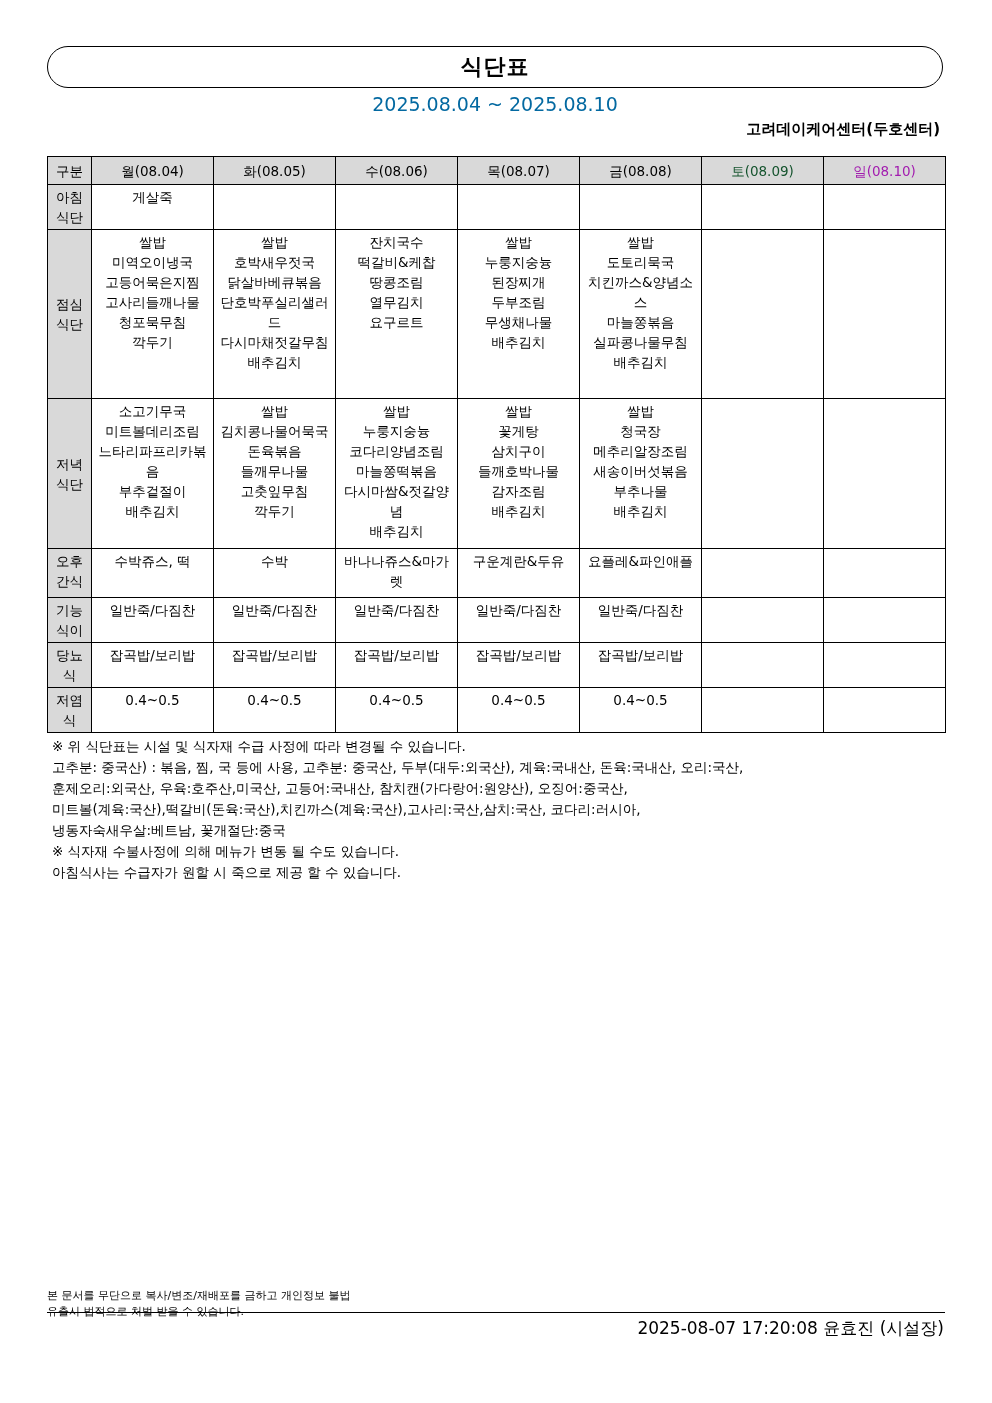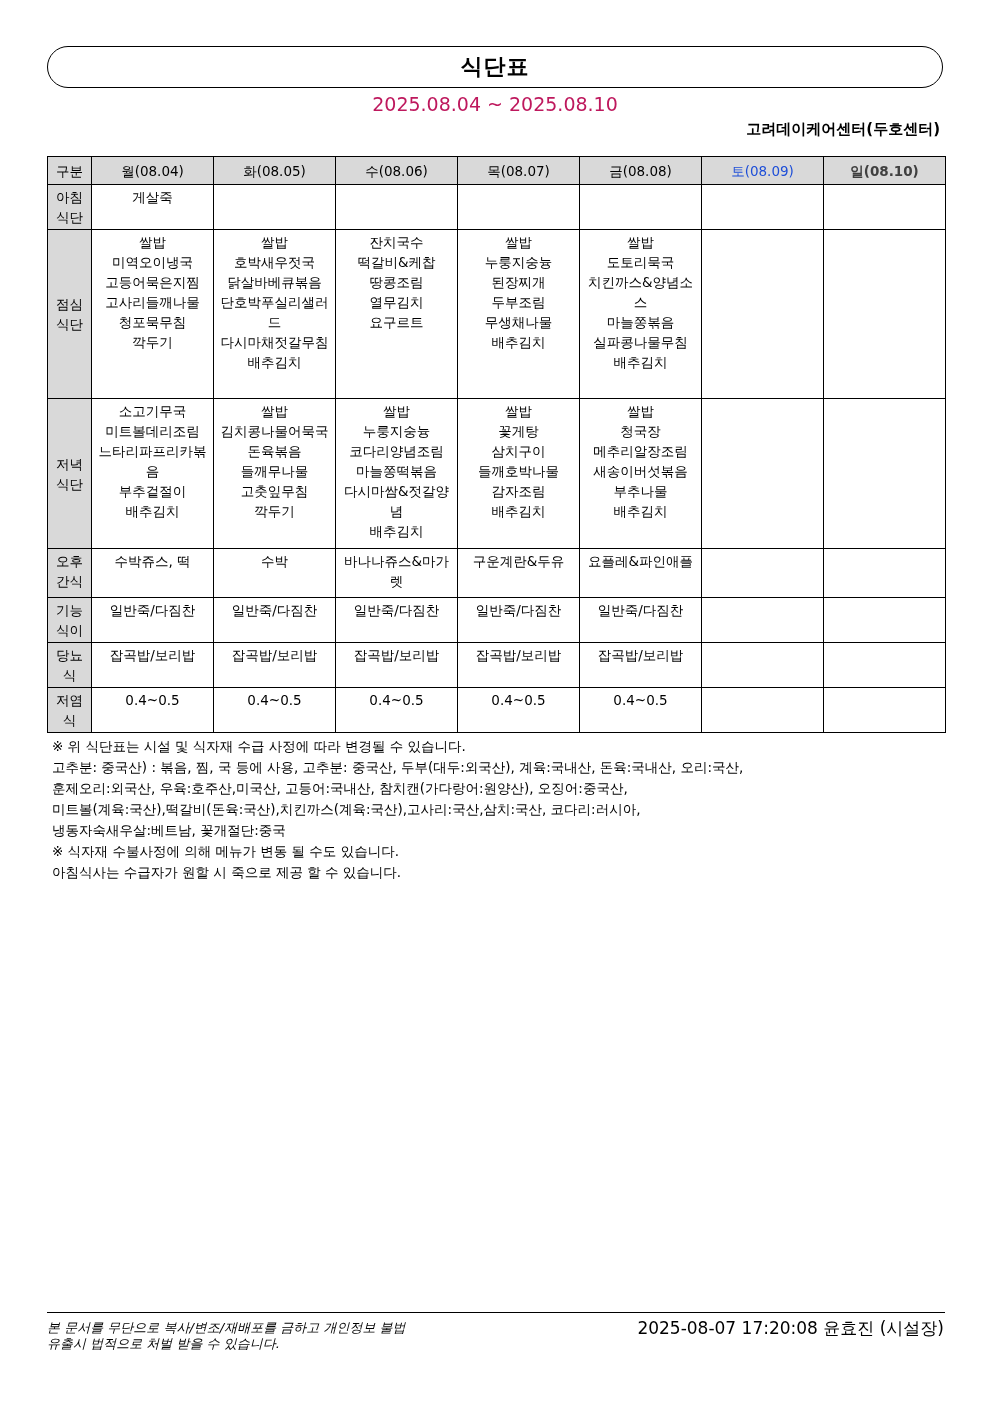--- a/index.html
+++ b/index.html
@@ -16,7 +16,7 @@
   }
   .date-range {
     position: absolute; left: 47px; top: 93px; width: 896px; text-align: center;
-    font-size: 19px; color: #be185d;
+    font-size: 19px; color: #0369a1;
   }
   .center-name {
     position: absolute; right: 52px; top: 120px; font-size: 15px; font-weight: bold;

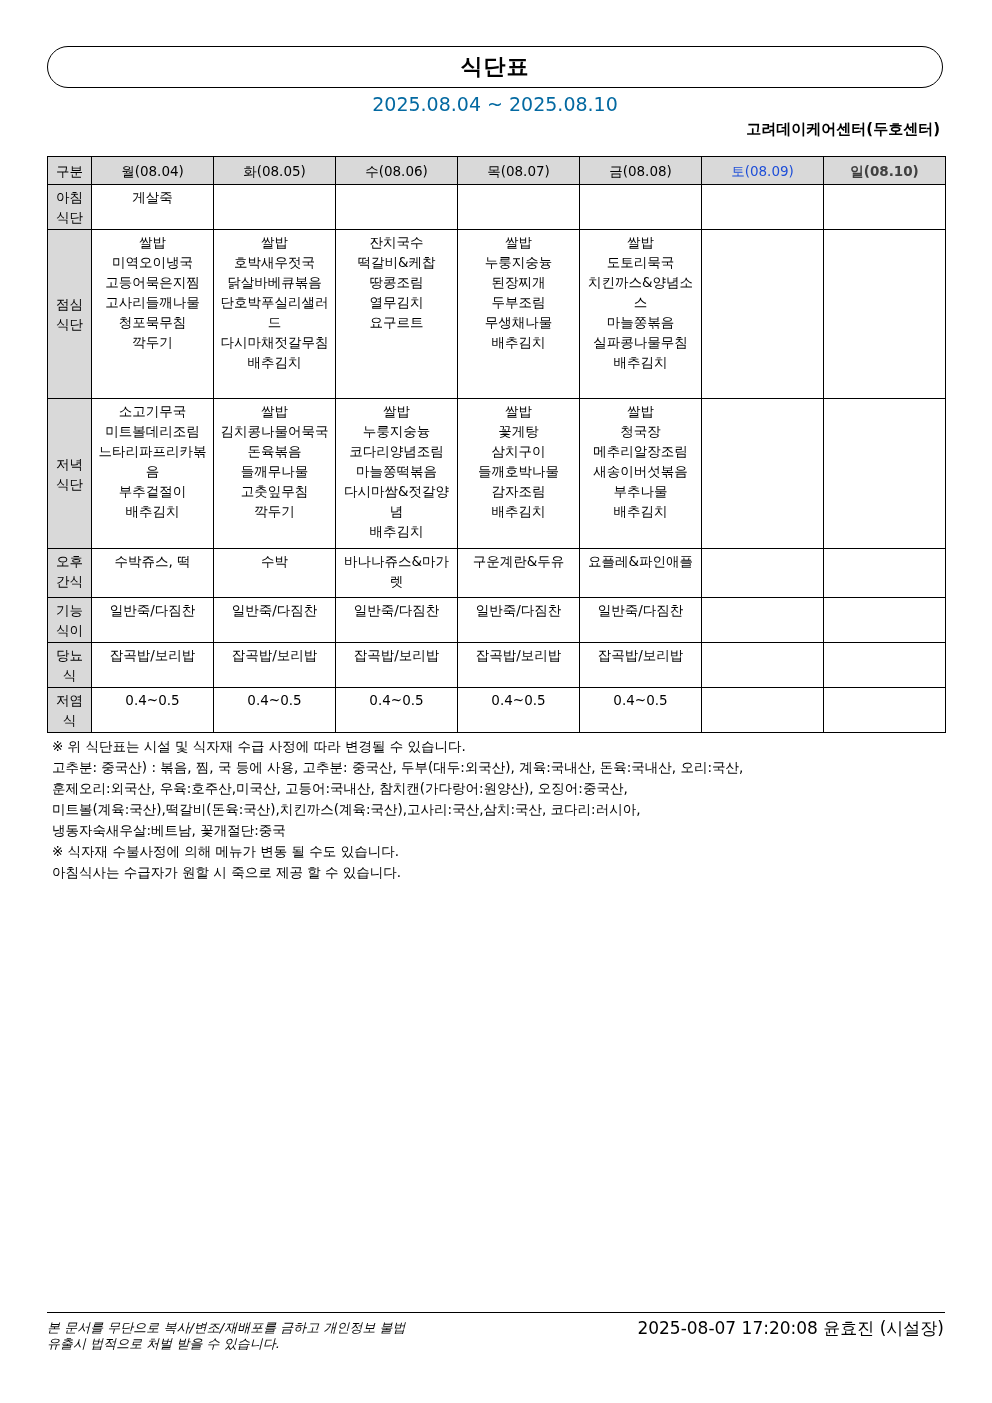--- a/index.html
+++ b/index.html
@@ -32,7 +32,7 @@
   }
   table.menu th { background: #d9d9d9; height: 23px; vertical-align: middle; }
   table.menu td.rowhead { background: #d9d9d9; vertical-align: middle; padding: 0; line-height: 20px; }
-  table.menu th.sat { color: #1d4ed8; }
+  table.menu th.sat { color: #14532d; }
   table.menu th.sun { color: #404040; font-weight: bold; }
   .cell-line { display: block; }
   tr.r-breakfast td { height: 40px; }

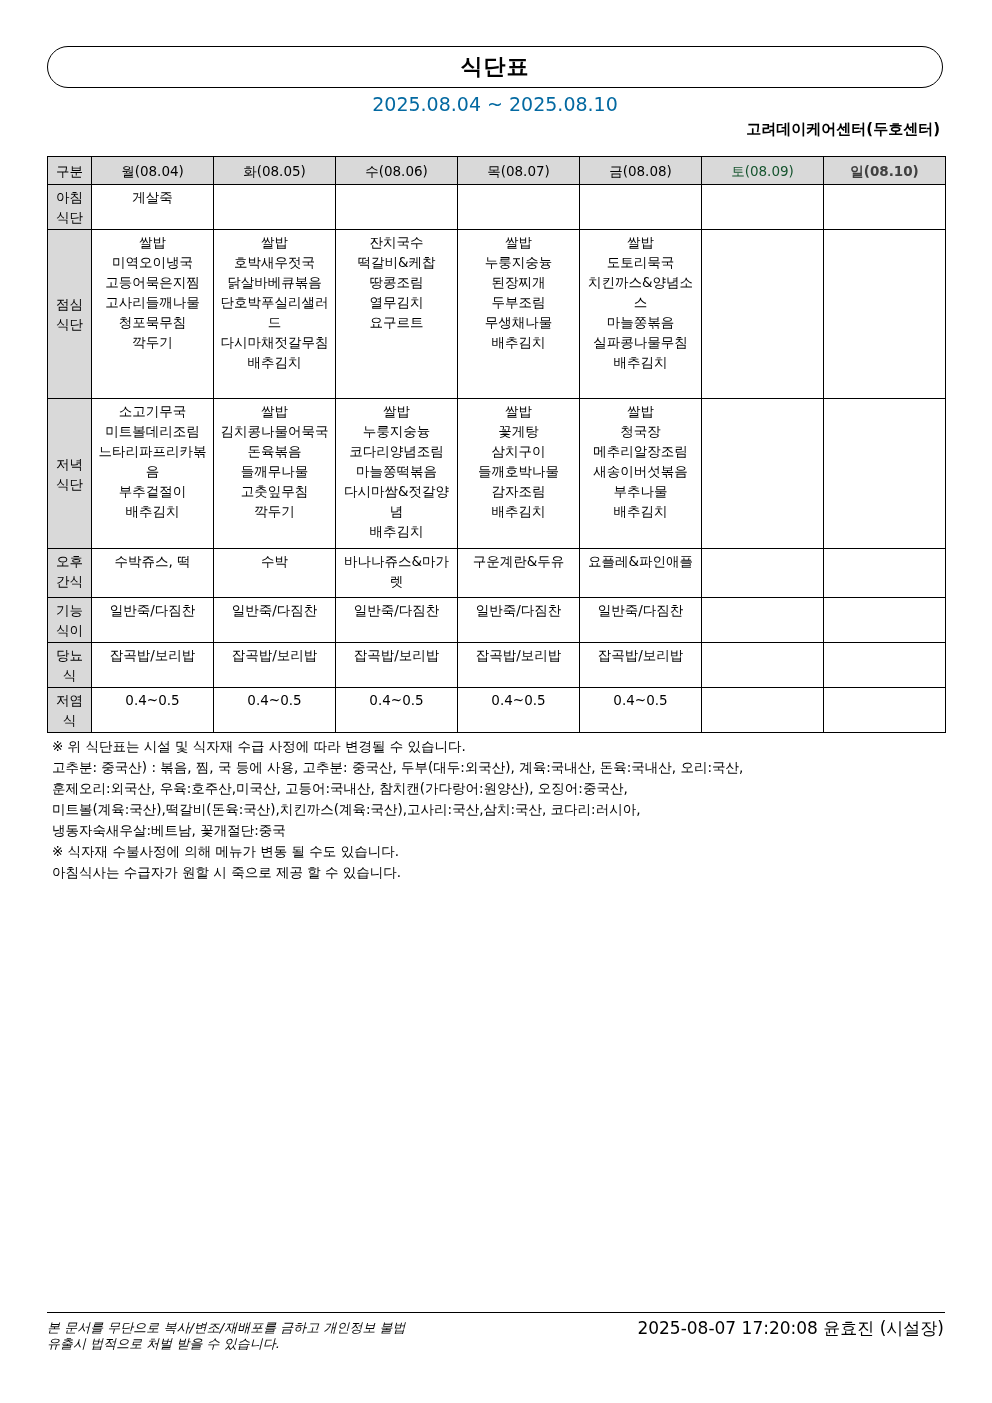--- a/index.html
+++ b/index.html
@@ -33,7 +33,7 @@
   table.menu th { background: #d9d9d9; height: 23px; vertical-align: middle; }
   table.menu td.rowhead { background: #d9d9d9; vertical-align: middle; padding: 0; line-height: 20px; }
   table.menu th.sat { color: #14532d; }
-  table.menu th.sun { color: #404040; font-weight: bold; }
+  table.menu th.sun { color: #a21caf; }
   .cell-line { display: block; }
   tr.r-breakfast td { height: 40px; }
   tr.r-lunch td { height: 164px; }

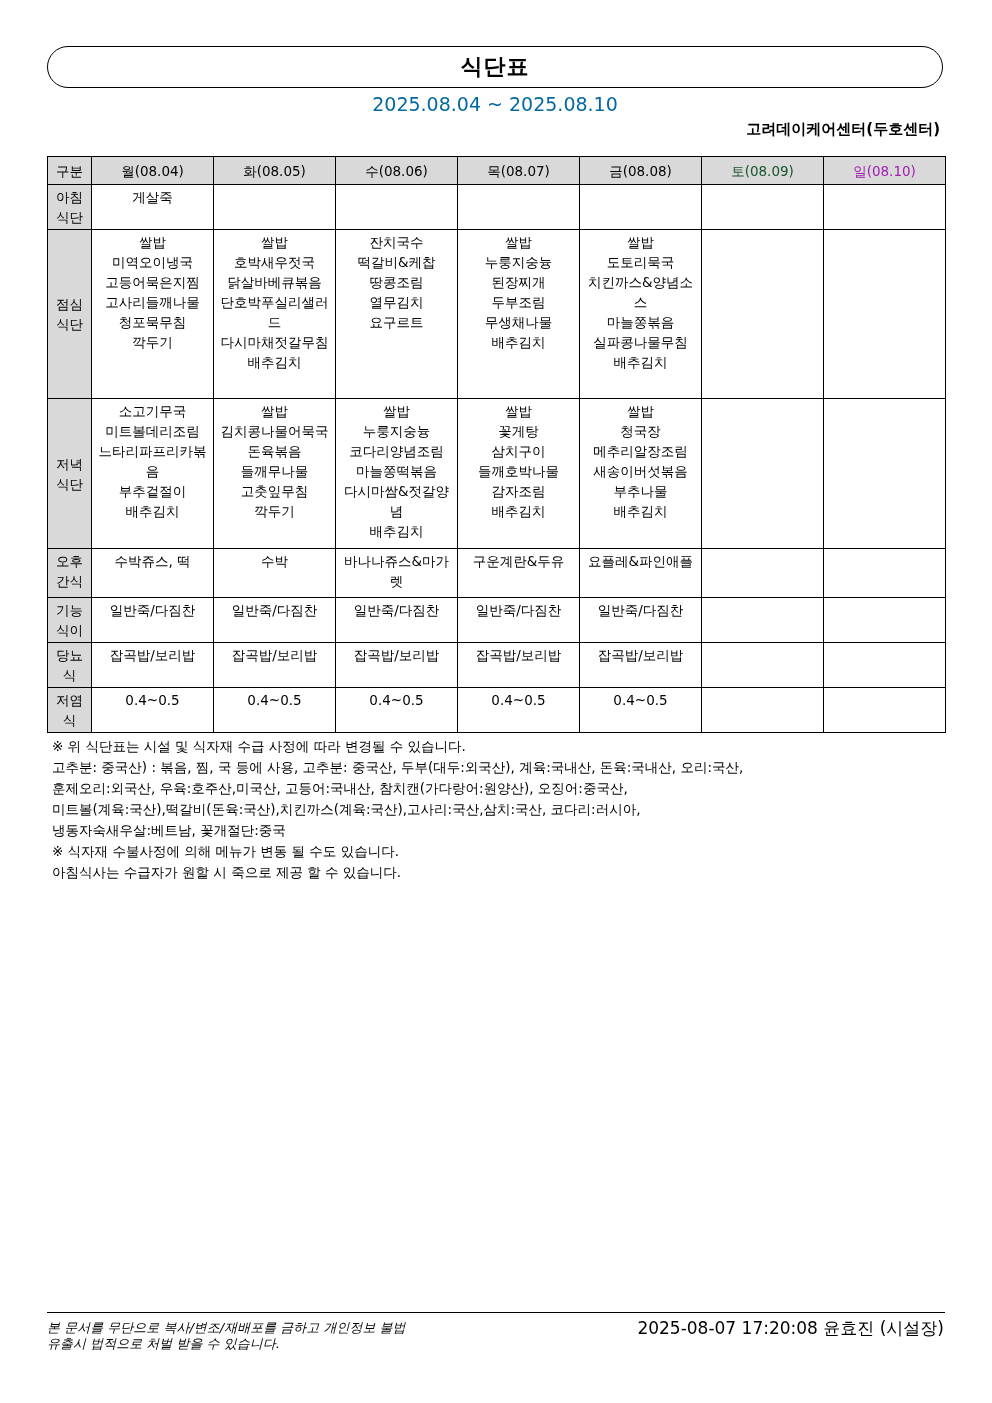--- a/index.html
+++ b/index.html
@@ -53,7 +53,7 @@
     position: absolute; left: 47px; top: 1312px; width: 898px; height: 1px; background: #000;
   }
   .footer-left {
-    position: absolute; left: 47px; top: 1320px; font-size: 13px; line-height: 16px; font-style: italic;
+    position: absolute; left: 47px; top: 1288px; font-size: 11px; line-height: 16px;
   }
   .footer-right {
     position: absolute; right: 48px; top: 1320px; font-size: 17px; line-height: 16px;

